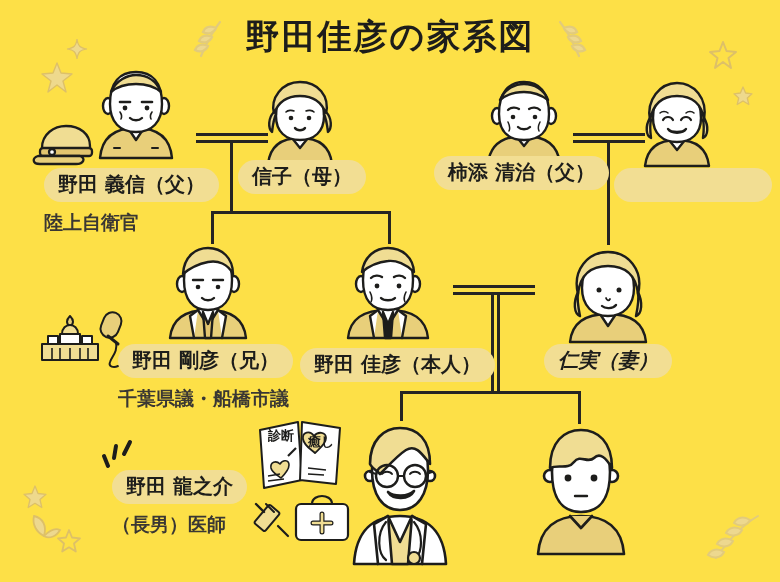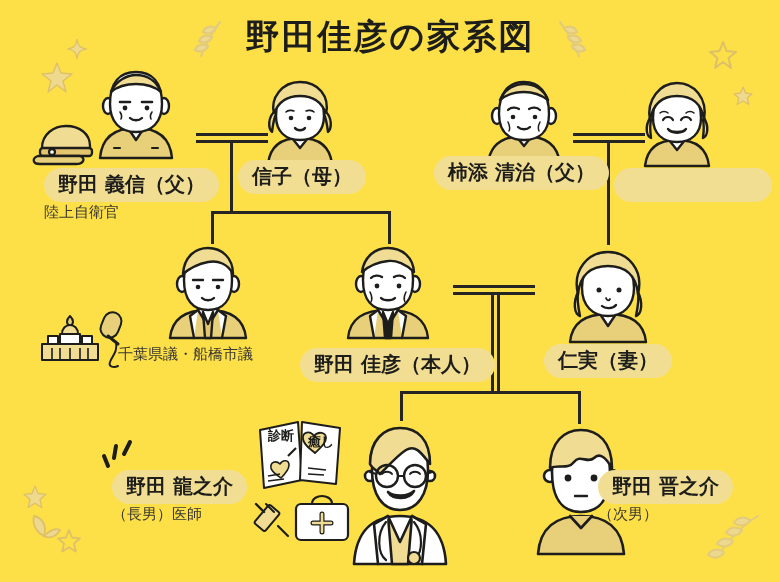--- a/index.html
+++ b/index.html
@@ -38,7 +38,7 @@
   }
   .pill.blank{min-width:130px;height:20px;padding:7px 14px;}
   .sub{
-    margin-top:1px;font-size:15px;font-weight:normal;color:#3a3733;
+    margin-top:8px;font-size:19px;font-weight:bold;color:#3a3733;
     white-space:nowrap;letter-spacing:0px;
   }
 

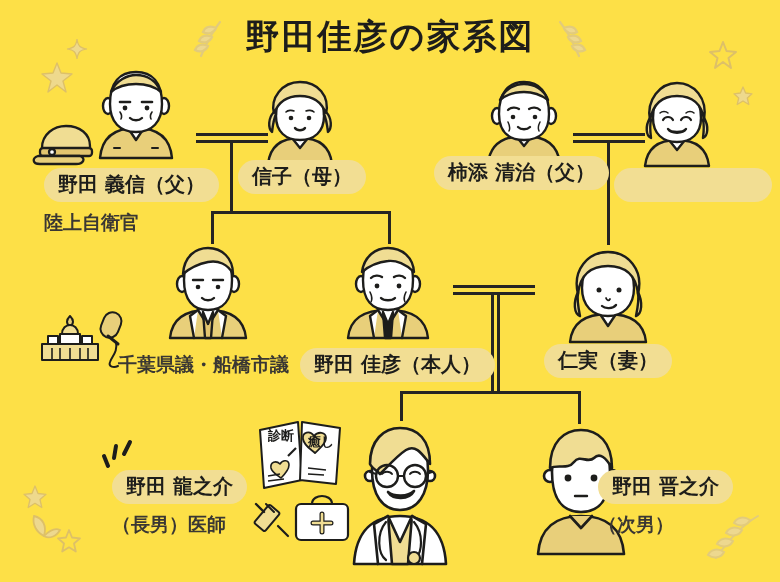--- a/index.html
+++ b/index.html
@@ -273,6 +273,7 @@
     </g>
   </svg>
   <div class="person" style="left:118px;top:344px;width:180px;">
+    <span class="pill">野田 剛彦（兄）</span>
     <div class="sub">千葉県議・船橋市議</div>
   </div>
 

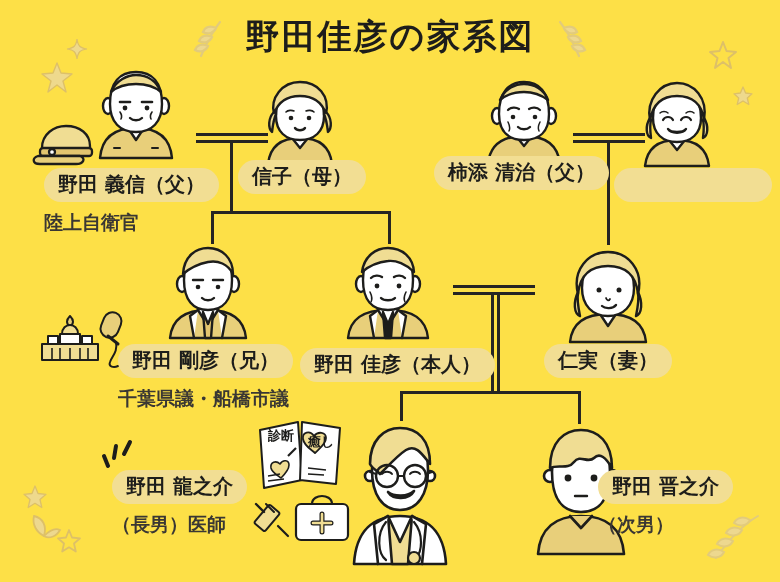--- a/index.html
+++ b/index.html
@@ -315,7 +315,7 @@
       <path d="M40 58 C43 61 51 61 54 57" fill="none"></path>
     </g>
   </svg>
-  <div class="person" style="left:544px;top:344px;width:128px;">
+  <div class="person" style="left:544px;top:344px;width:128px;font-style:italic;">
     <span class="pill">仁実（妻）</span>
   </div>
 

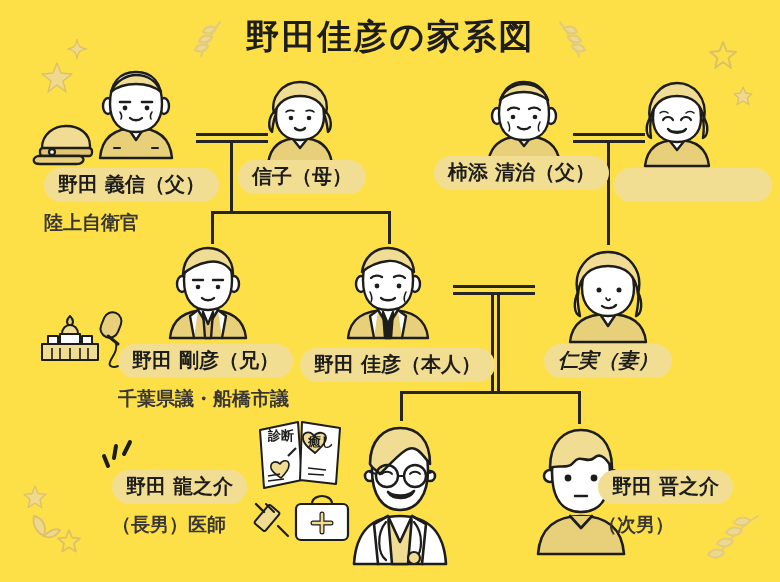--- a/index.html
+++ b/index.html
@@ -392,10 +392,6 @@
       <path d="M47 72 L59 72" stroke-width="2.4"></path>
     </g>
   </svg>
-  <div class="person" style="left:598px;top:470px;width:170px;">
-    <span class="pill">野田 晋之介</span>
-    <div class="sub">（次男）</div>
-  </div>
 
 </div>
 

